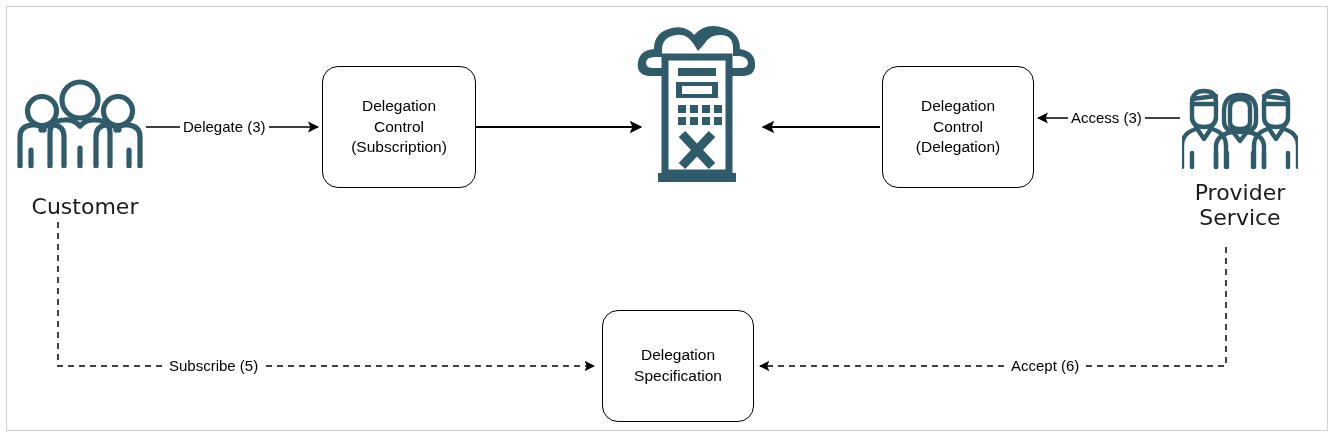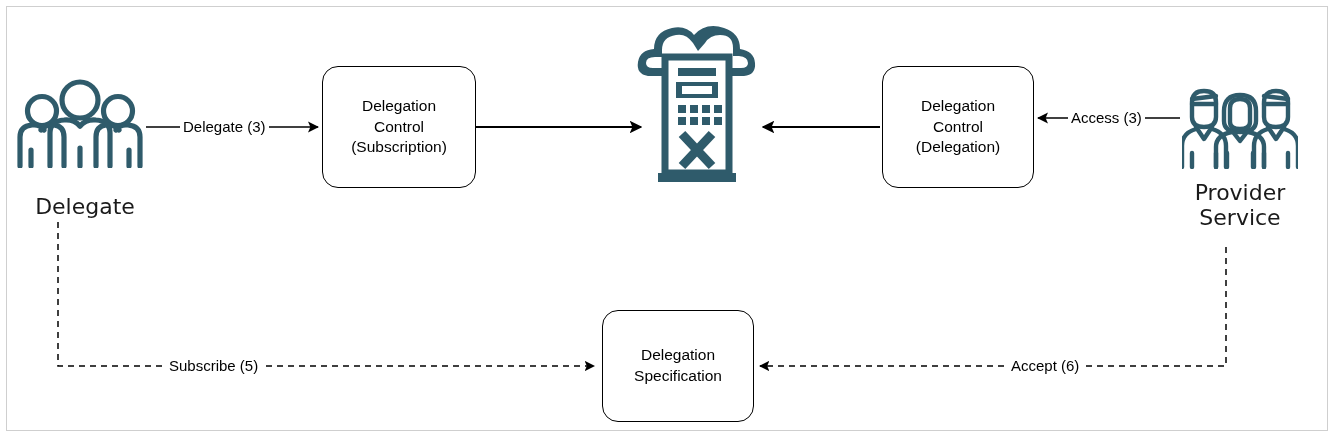--- a/index.html
+++ b/index.html
@@ -130,7 +130,7 @@
   </div>
 
   <div class="actor-label" style="left:4px; top:194px; width:162px;">
-    <span>Delegate</span>
+    <span>Customer</span>
   </div>
 
   <div class="icon-holder" style="left:1182px; top:83px; width:116px; height:86px;">

